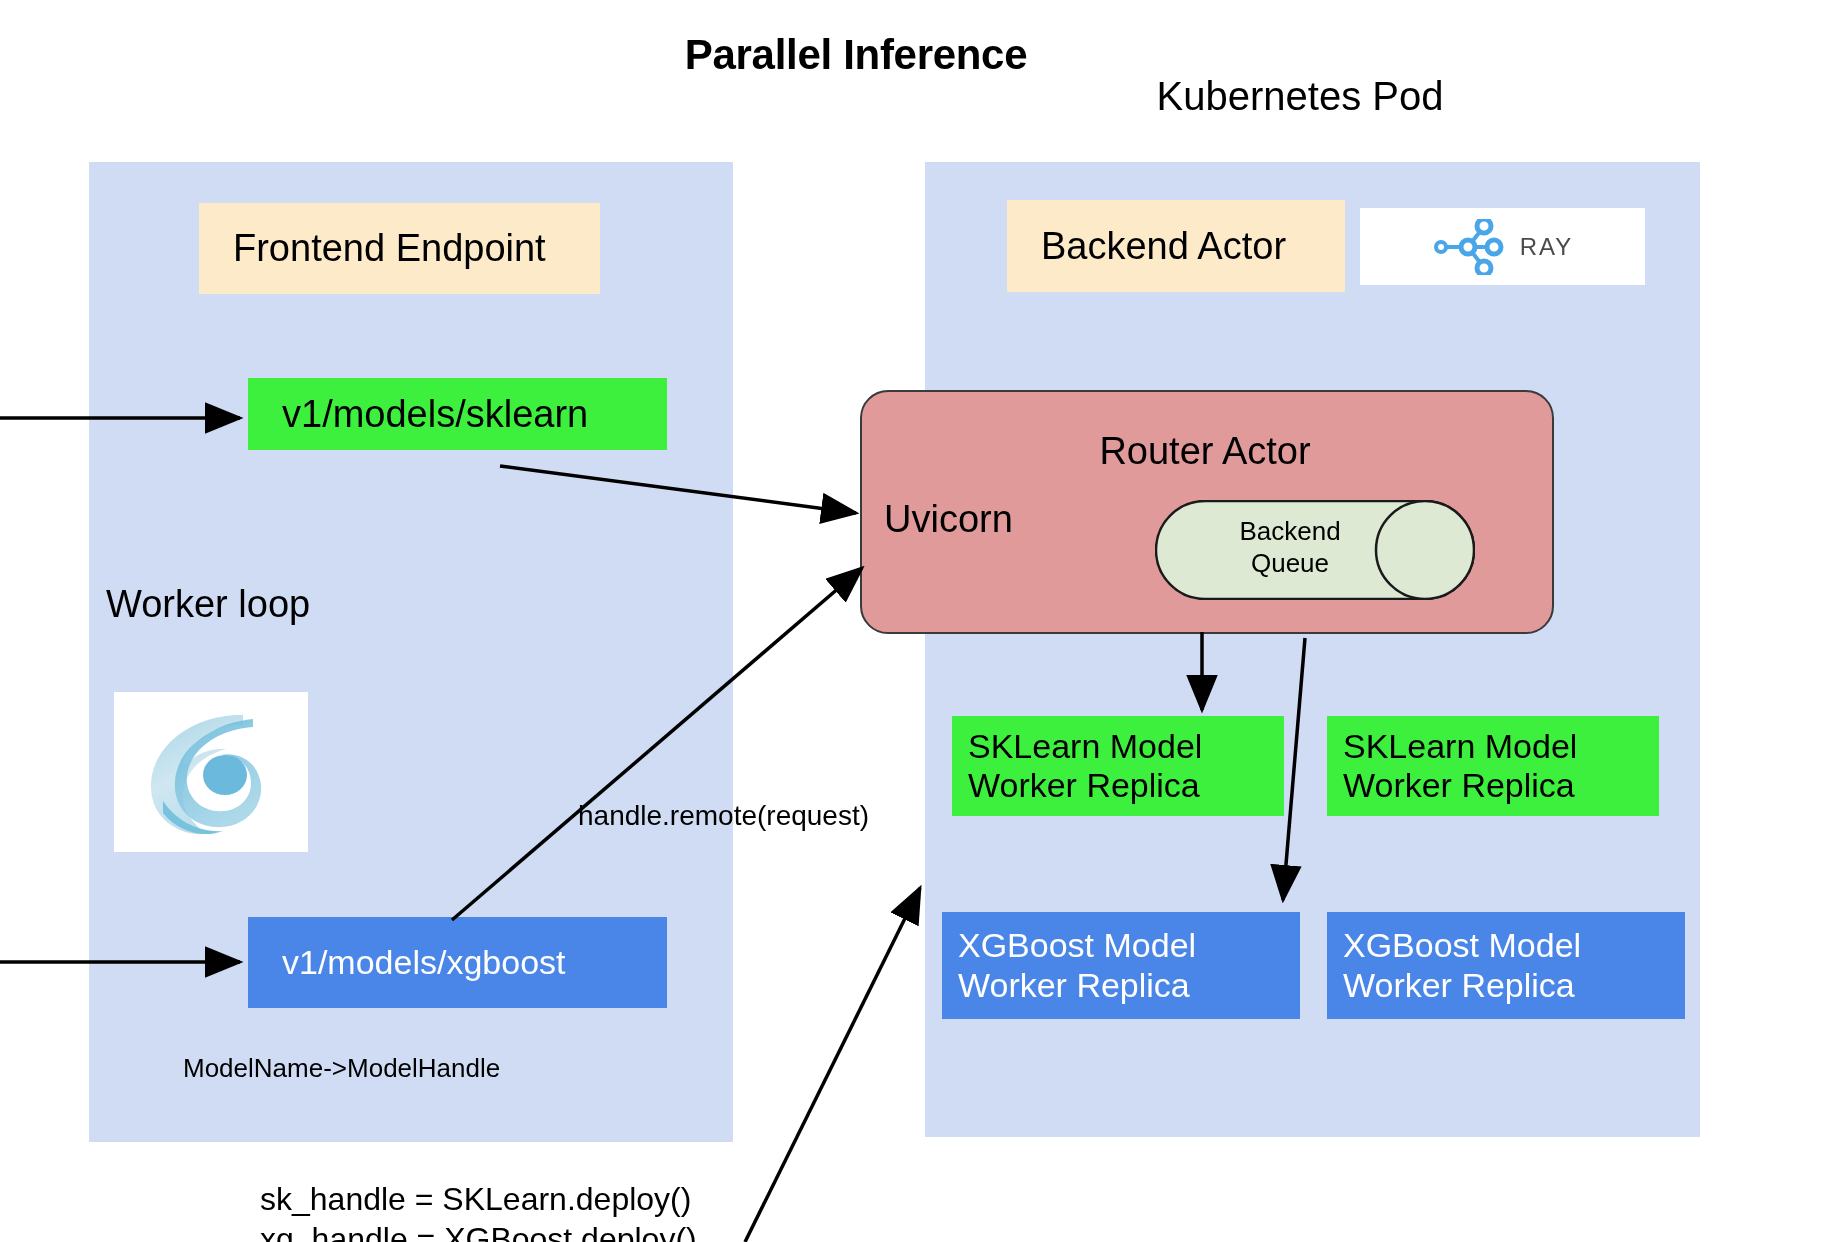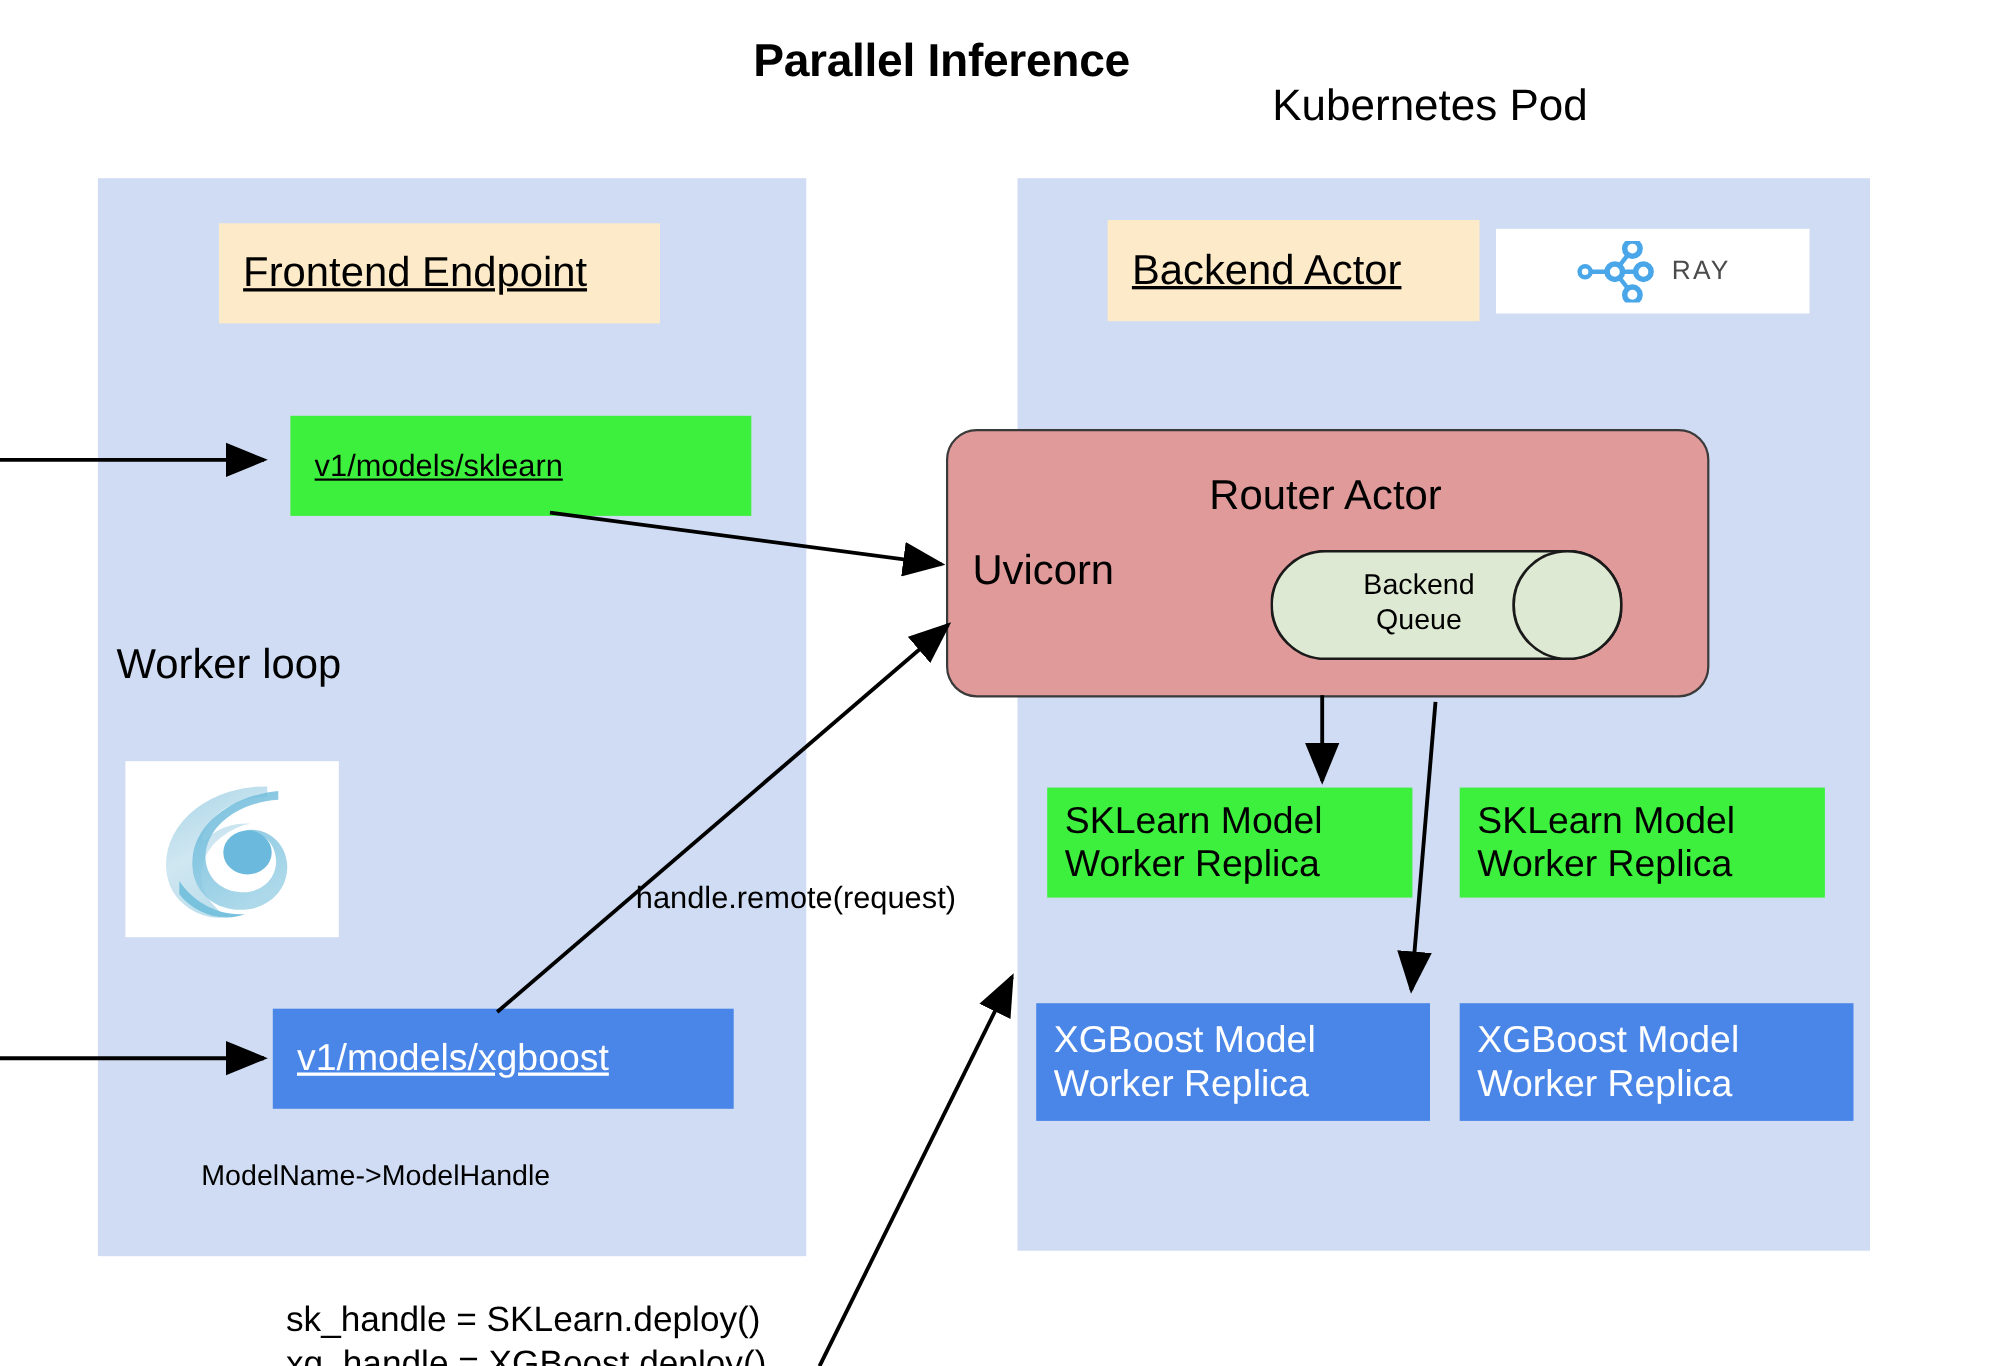--- a/index.html
+++ b/index.html
@@ -64,8 +64,7 @@
     box-sizing: border-box;
     display: flex;
     align-items: center;
-    padding-left: 22px;
-    text-decoration: underline;
+    padding-left: 34px;
   }
   .cream {
     background: #fdeac8;

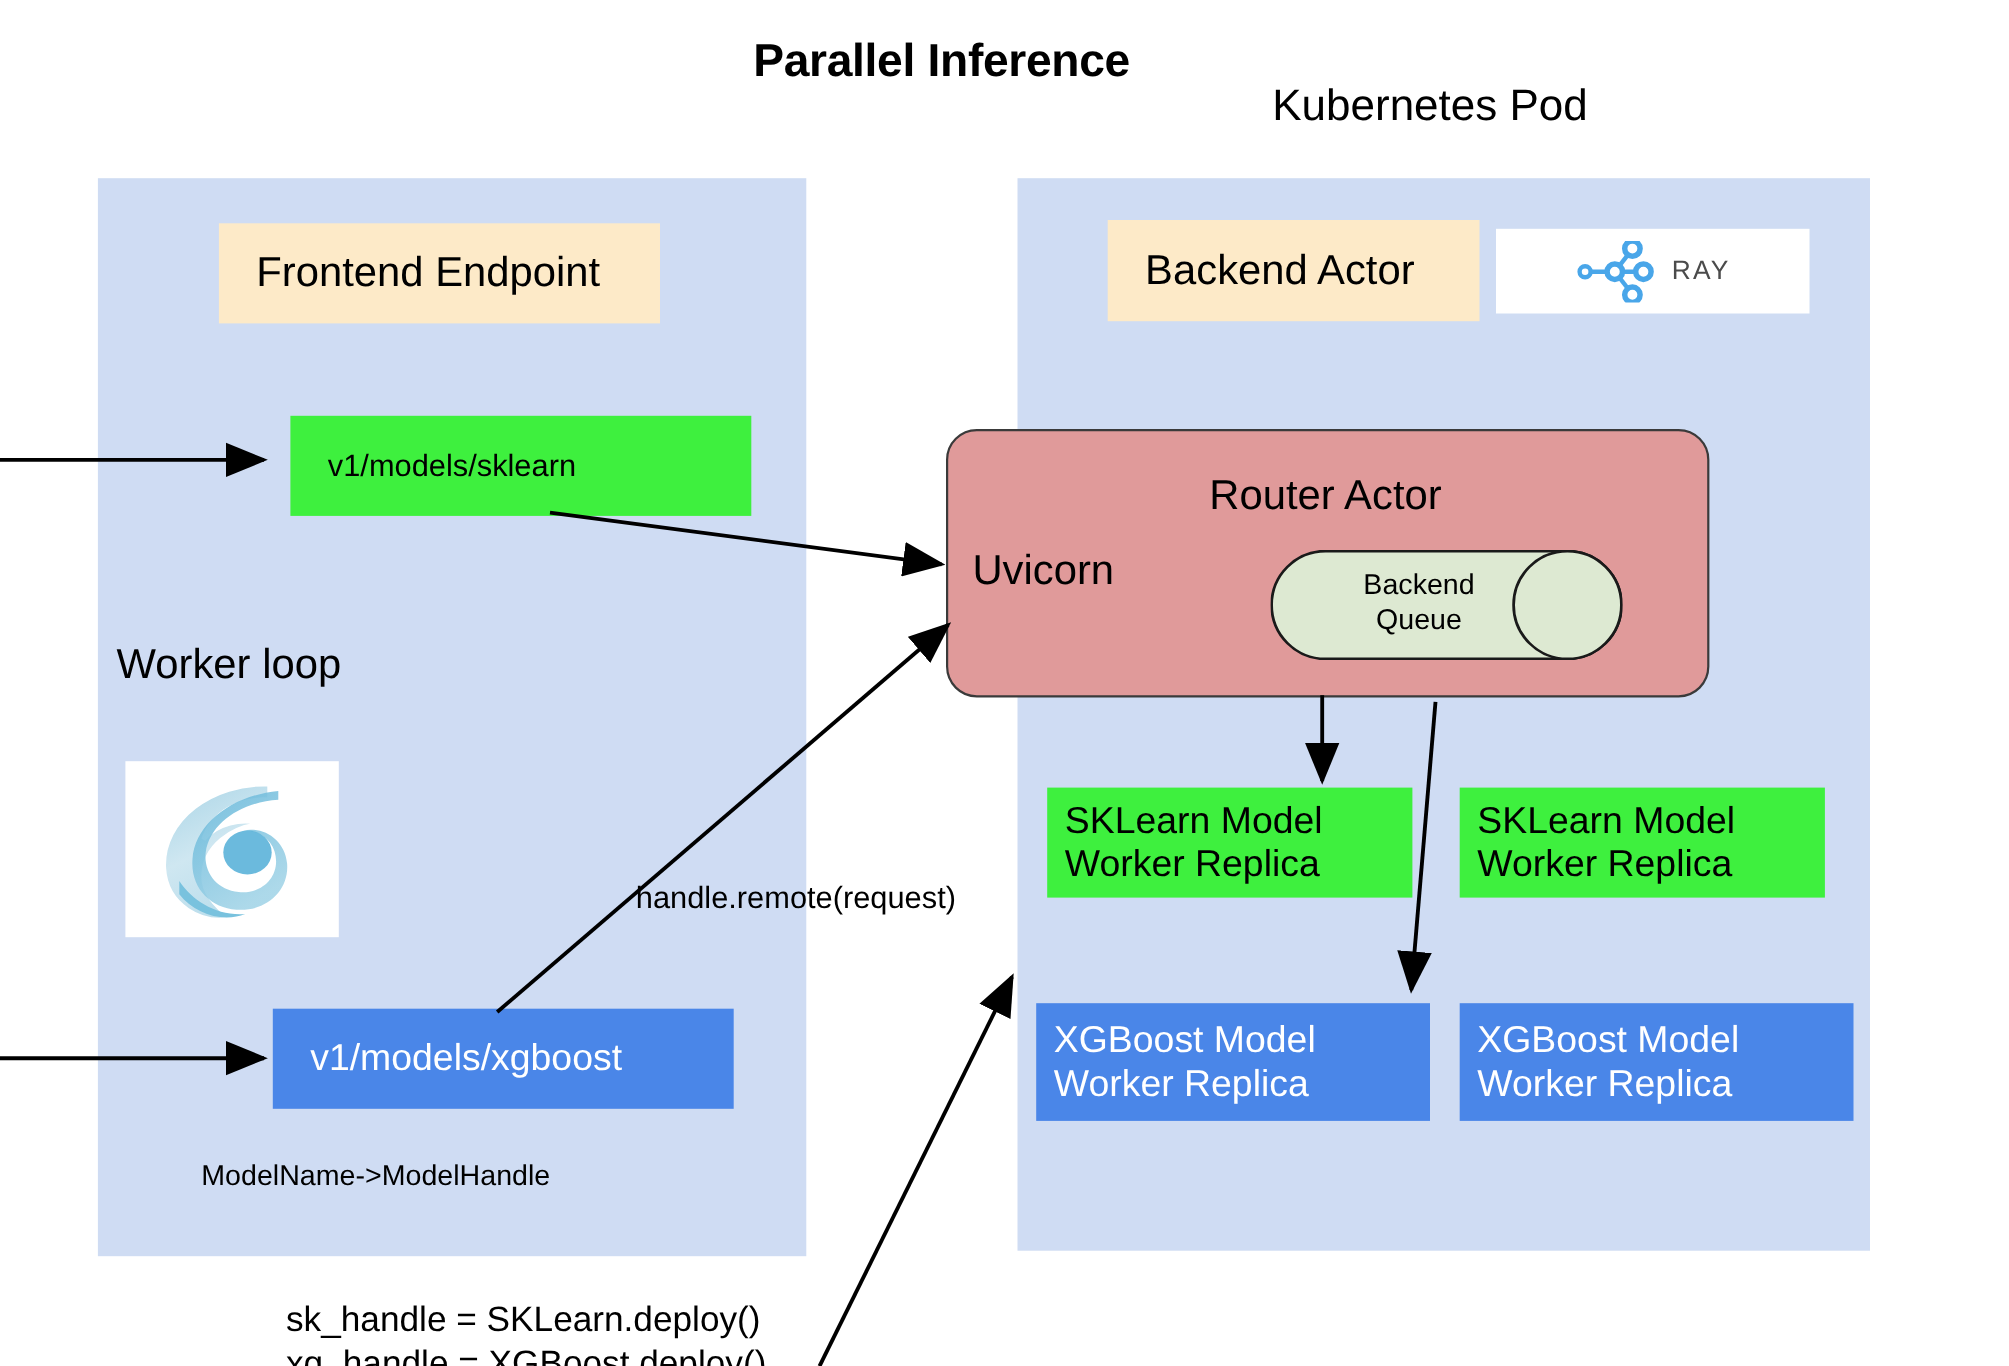--- a/index.html
+++ b/index.html
@@ -87,11 +87,11 @@
     font-size: 38px;
   }
   #sklearn-endpoint-box {
-    left: 264px;
+    left: 248px;
     top: 378px;
     width: 419px;
-    height: 91px;
-    font-size: 28px;
+    height: 72px;
+    font-size: 38px;
   }
   #xgboost-endpoint-box {
     left: 248px;

